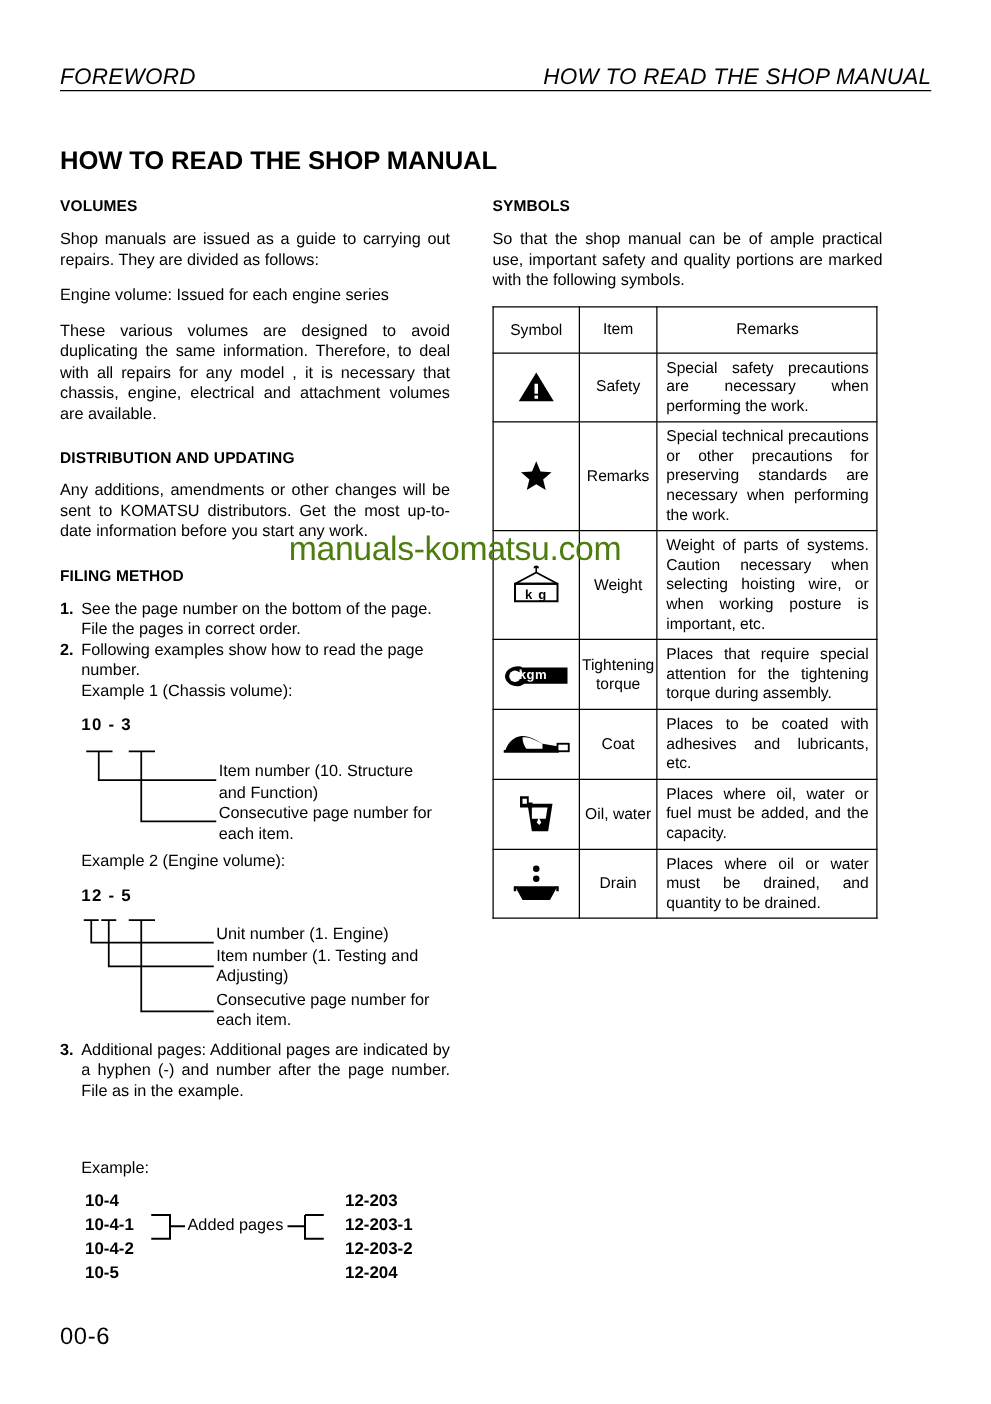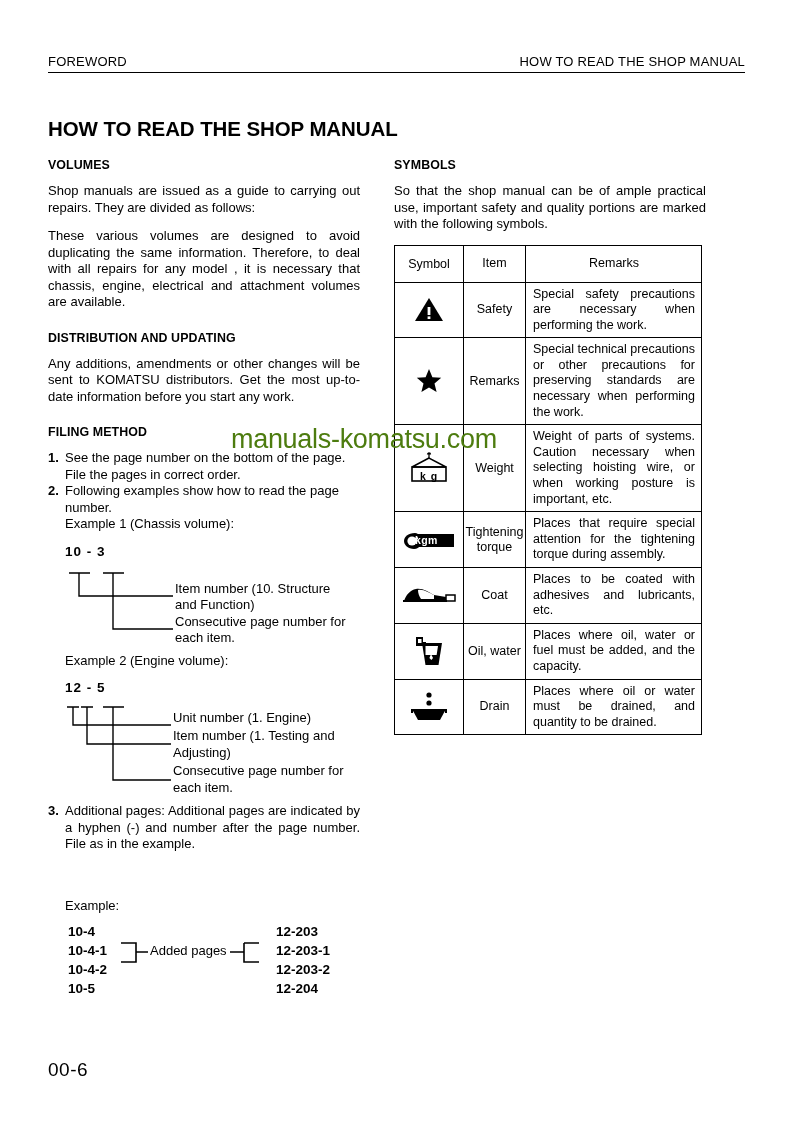--- a/index.html
+++ b/index.html
@@ -30,11 +30,12 @@
   }
   #page-header .hdr-left,
   #page-header .hdr-right {
-    font-size: 13px;
+    font-size: 18px;
     letter-spacing: 0.2px;
     line-height: 15px;
     padding-bottom: 3px;
     white-space: nowrap;
+    font-style: italic;
   }
 
   

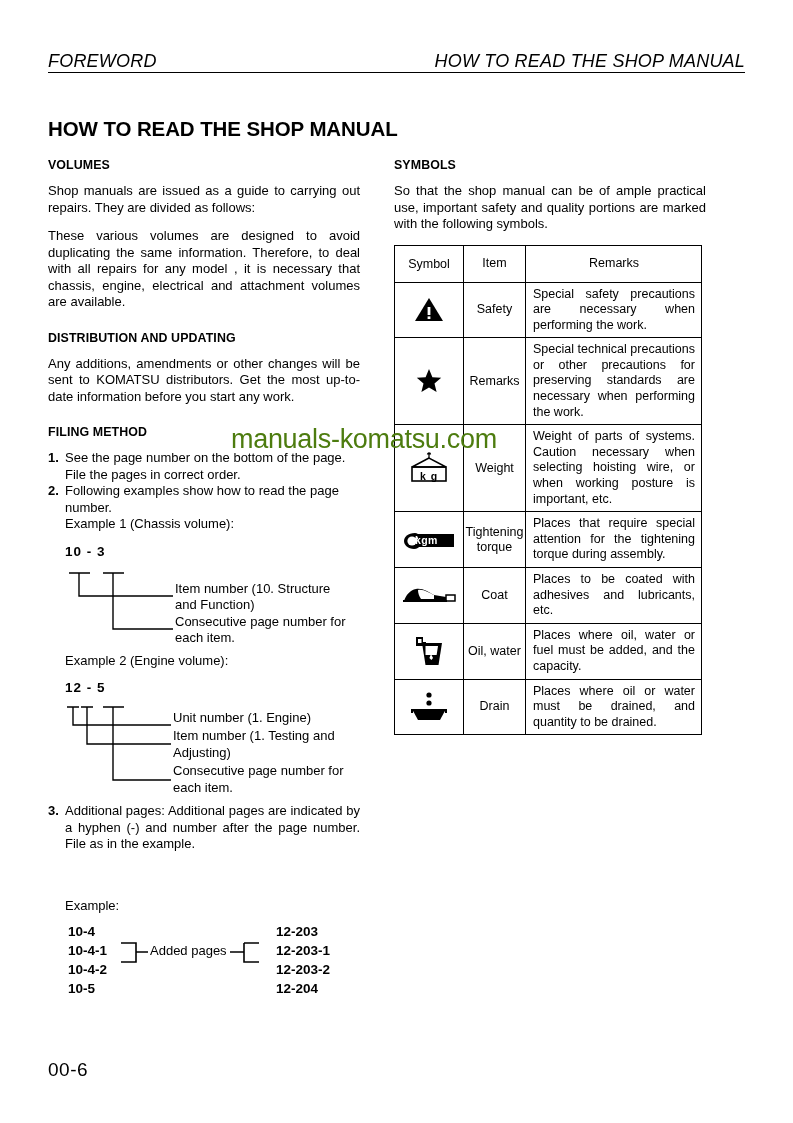--- a/index.html
+++ b/index.html
@@ -228,6 +228,7 @@
 
   <p class="body">Shop manuals are issued as a guide to carrying out repairs. They are divided as follows:</p>
 
+  <p class="body nojust">Engine volume: Issued for each engine series</p>
 
 
   <p class="body">These various volumes are designed to avoid duplicating the same information. Therefore, to deal with all repairs for any model , it is necessary that chassis, engine, electrical and attachment volumes are available.</p>

